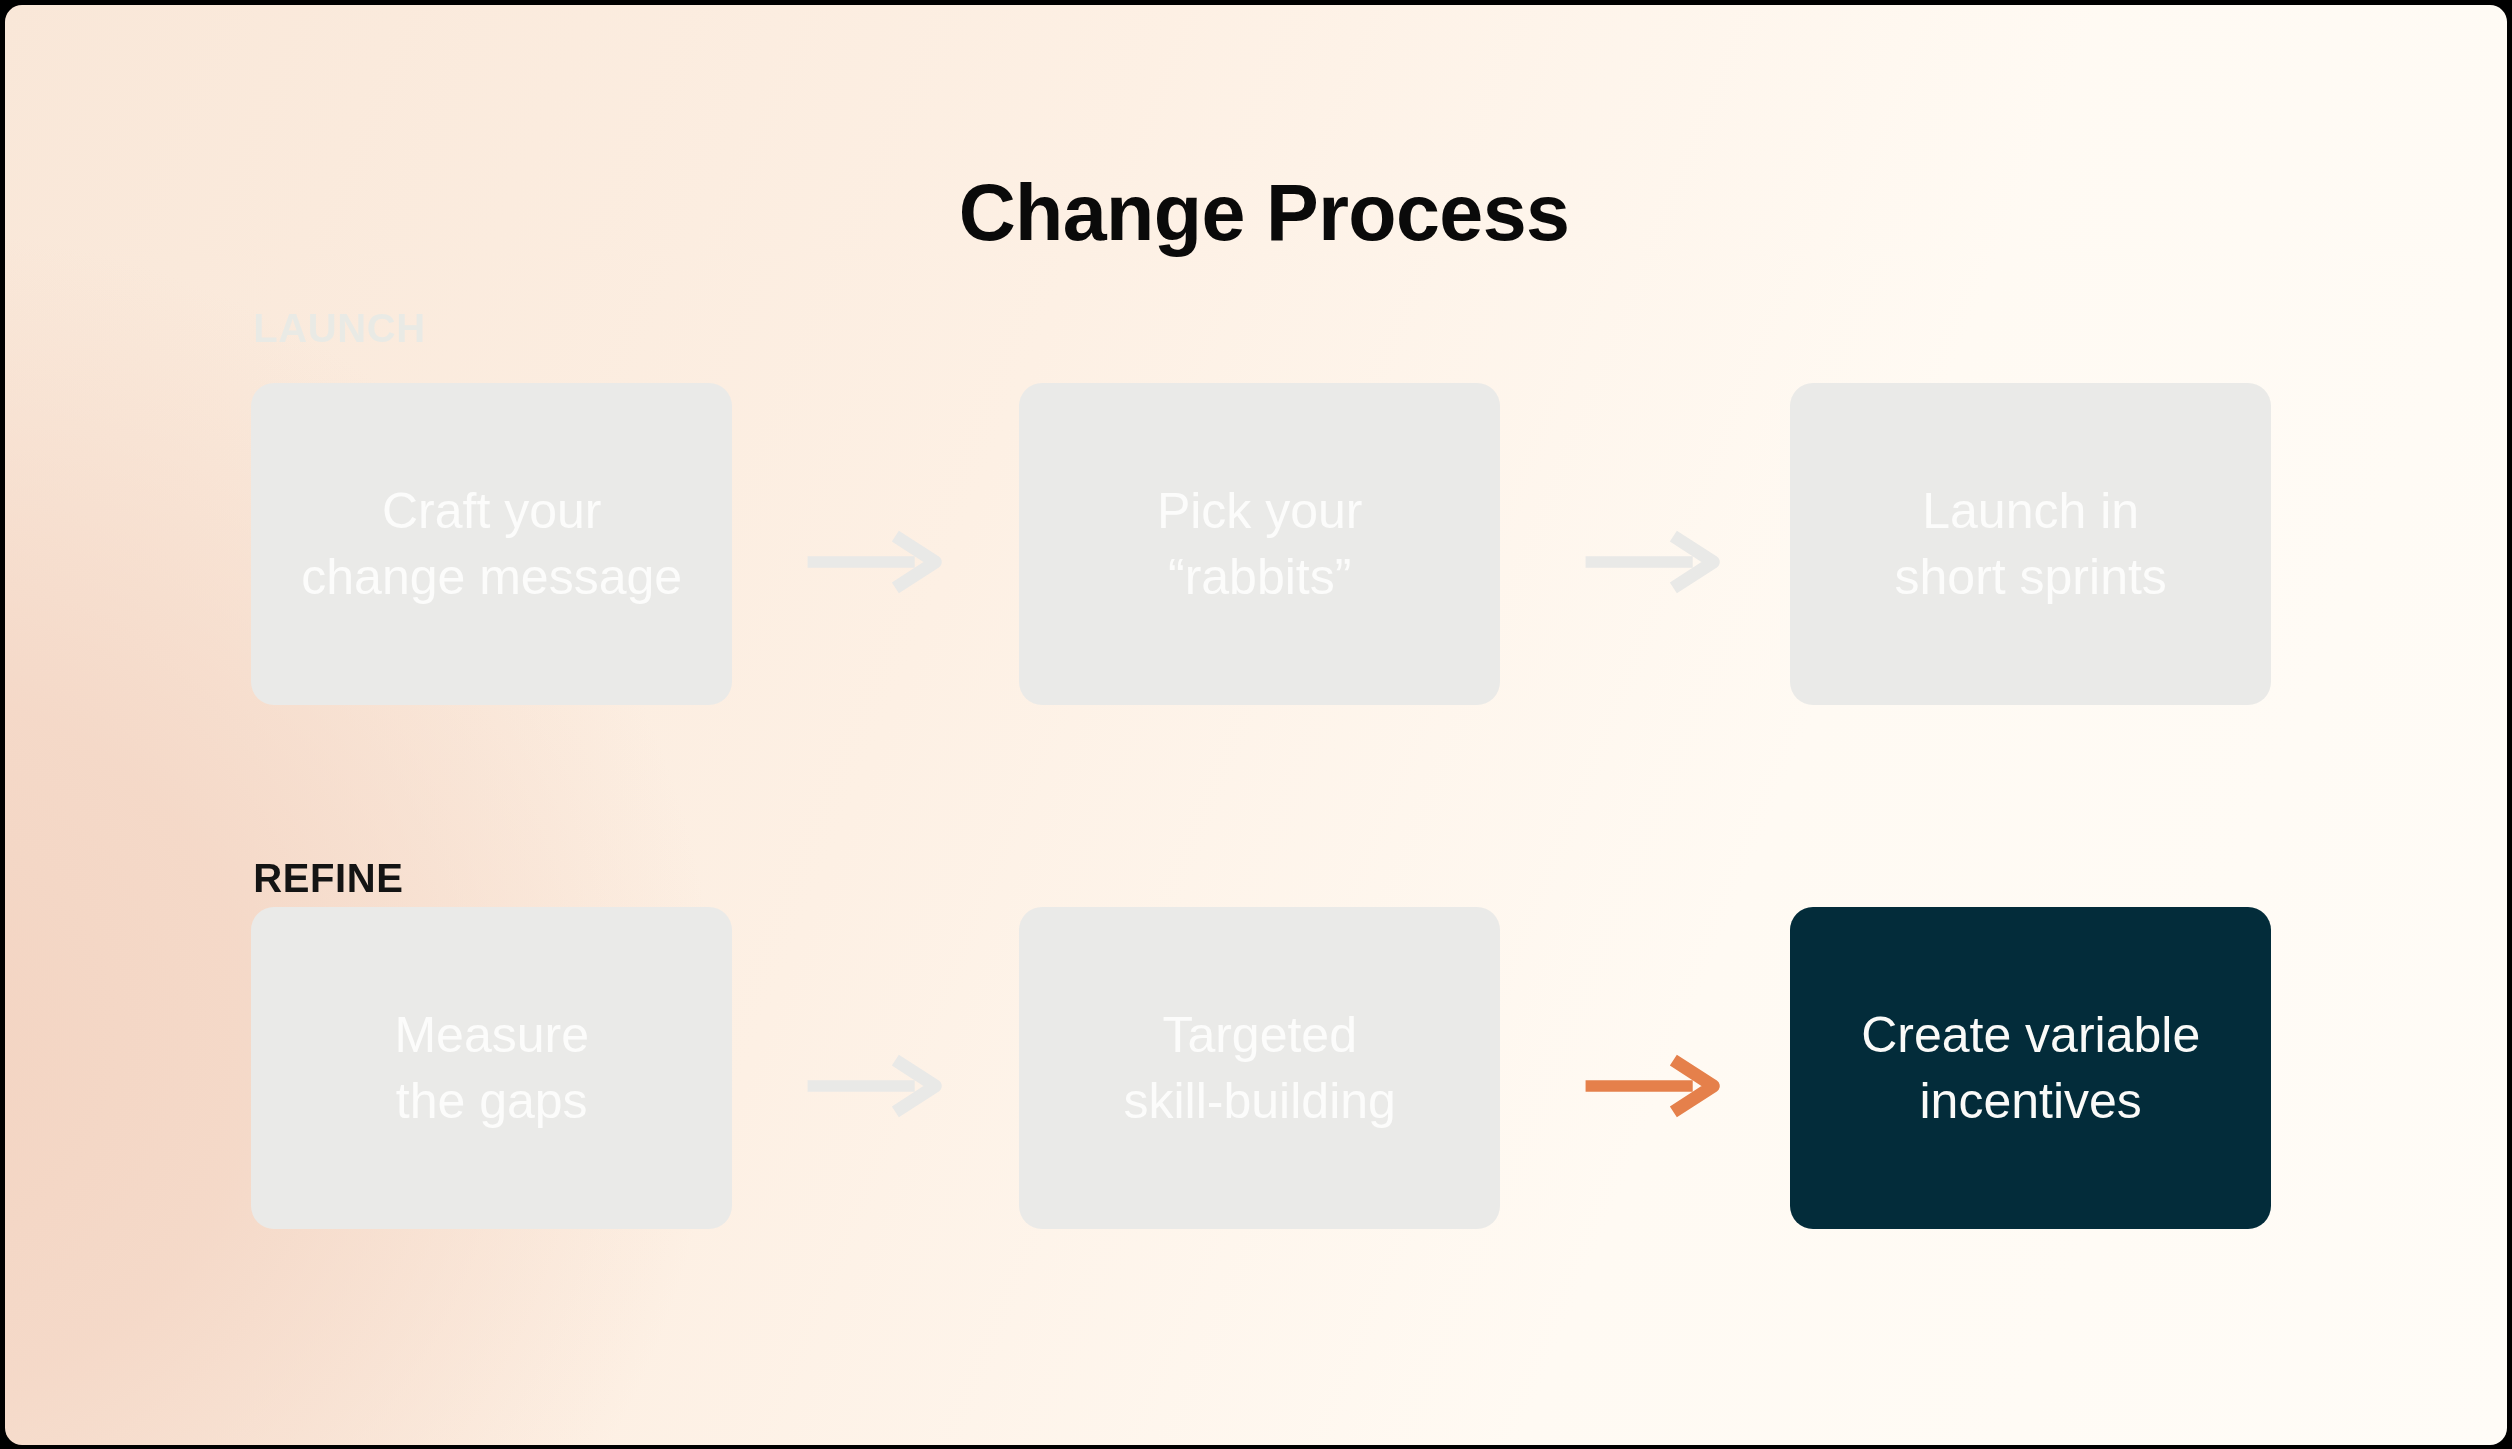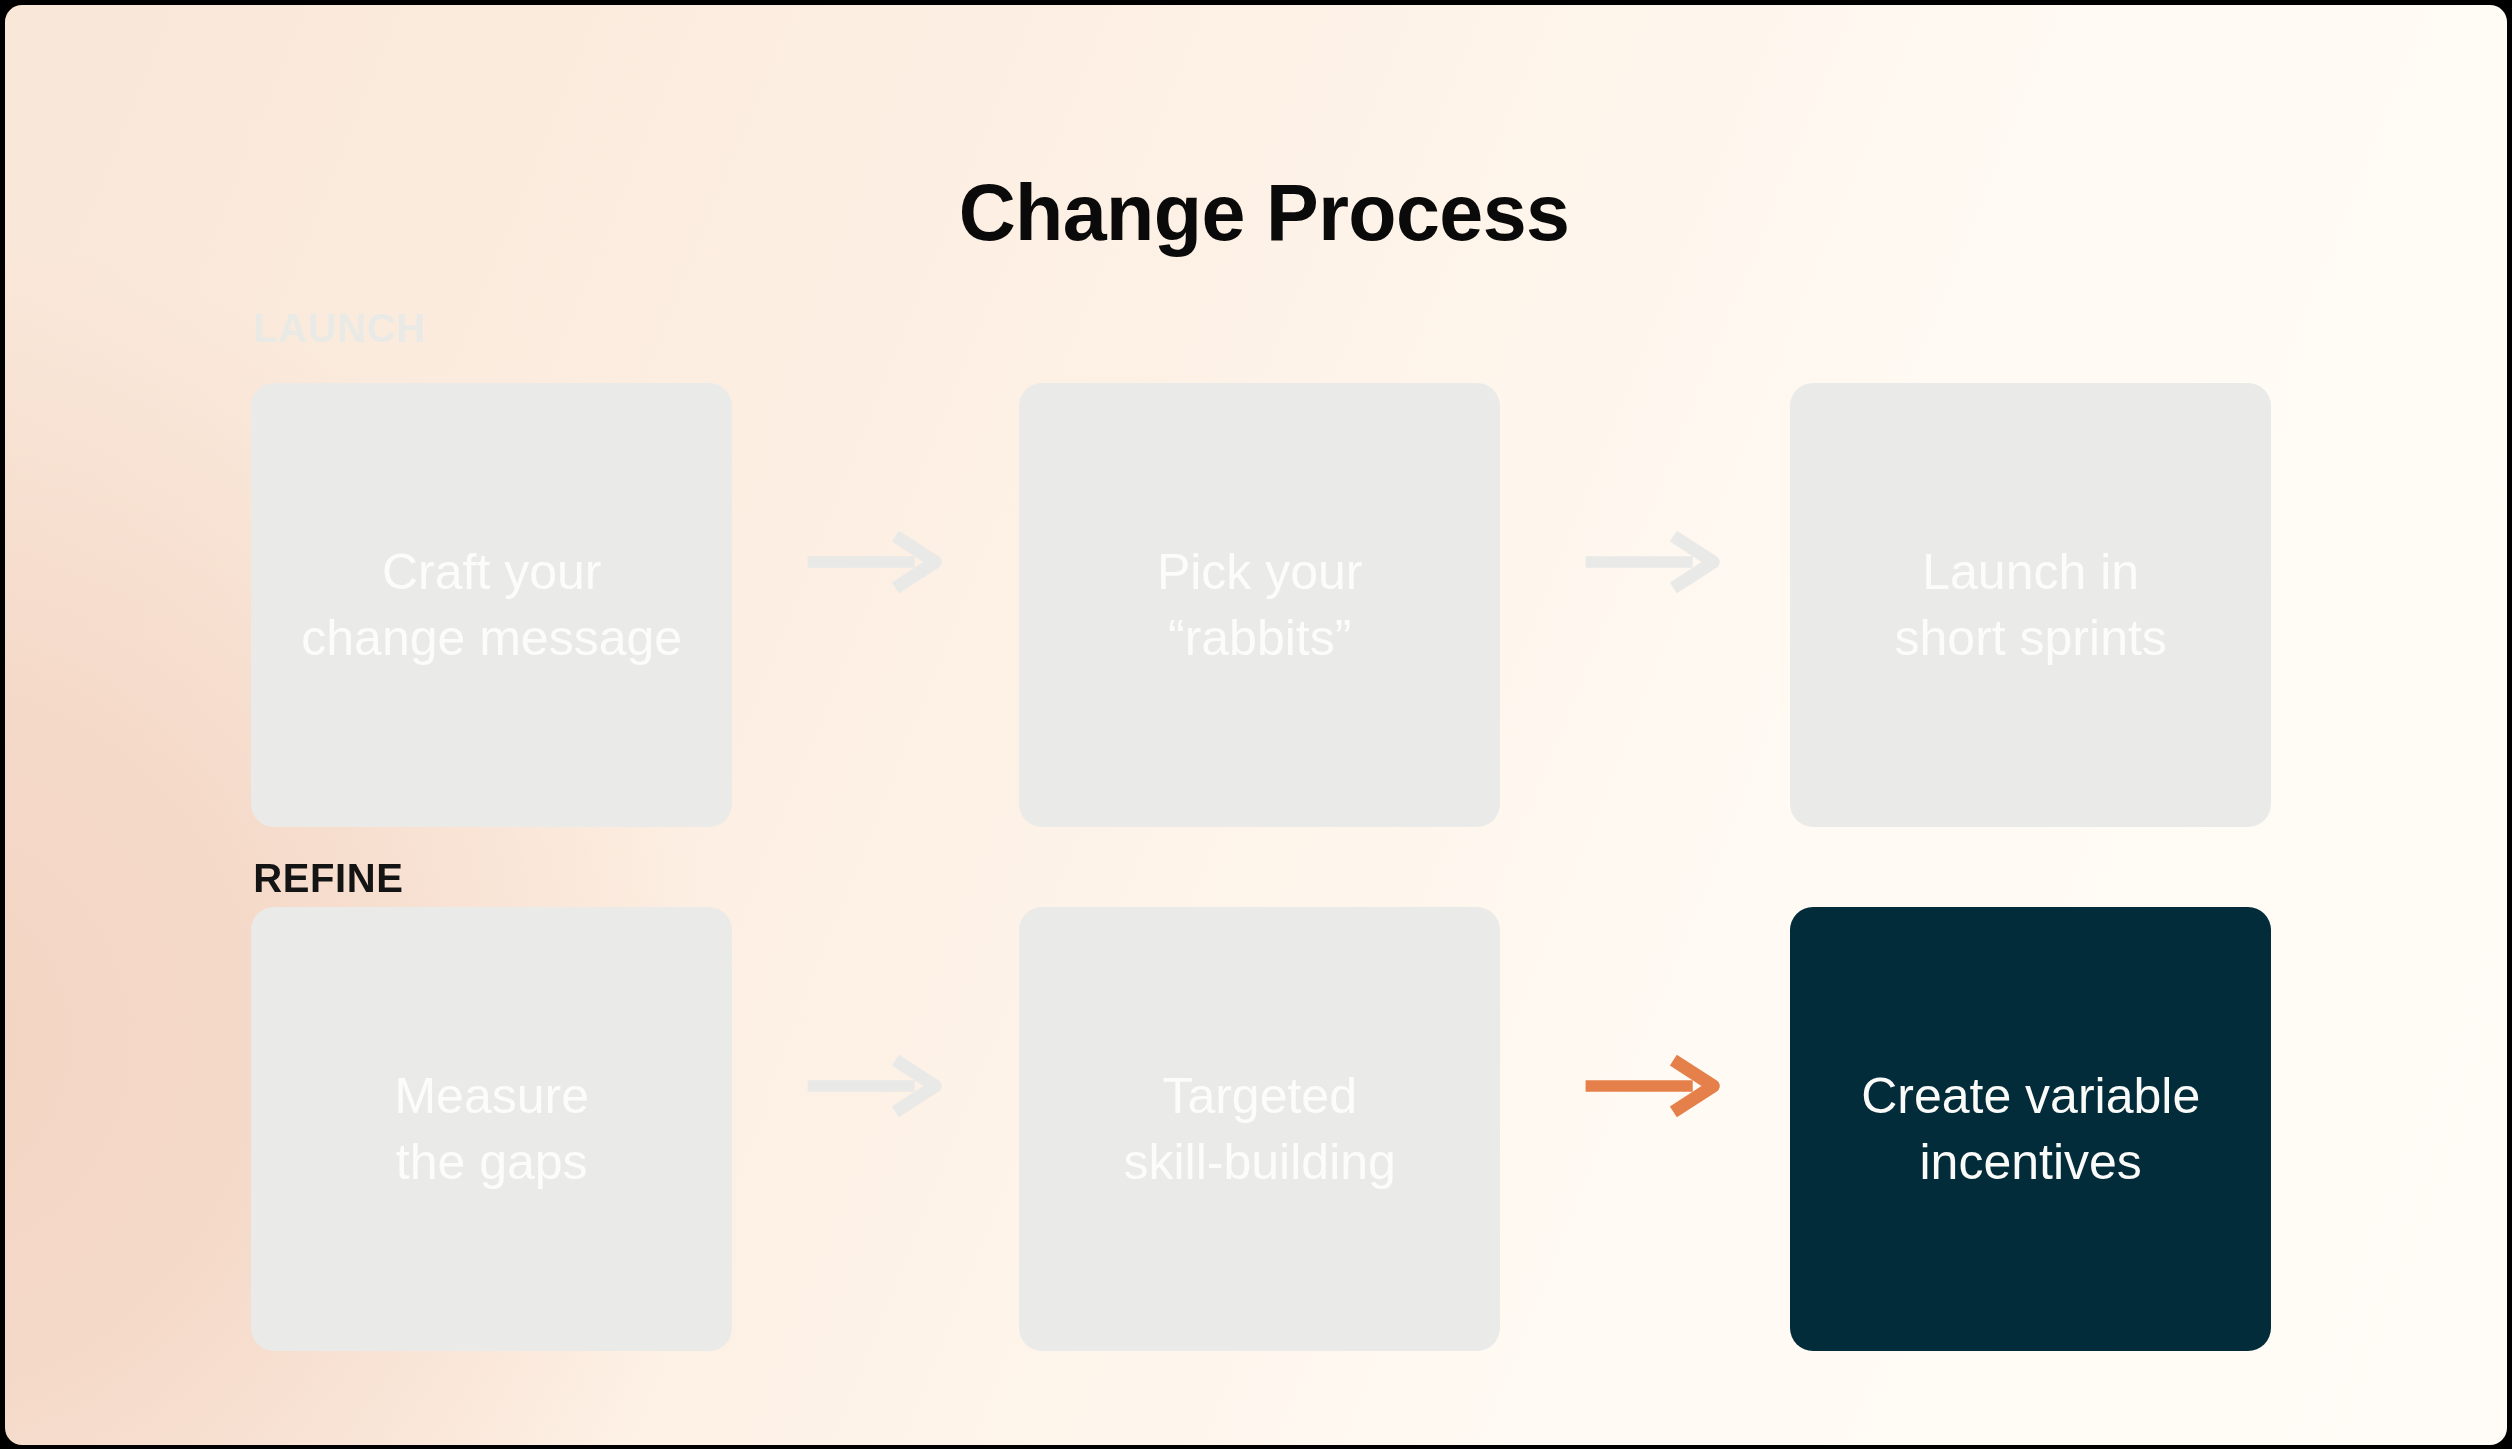--- a/index.html
+++ b/index.html
@@ -48,7 +48,7 @@
   .step {
     position: absolute;
     width: 481px;
-    height: 444px;
+    height: 322px;
     border-radius: 23px;
     background: #eaeae8;
     display: flex;

